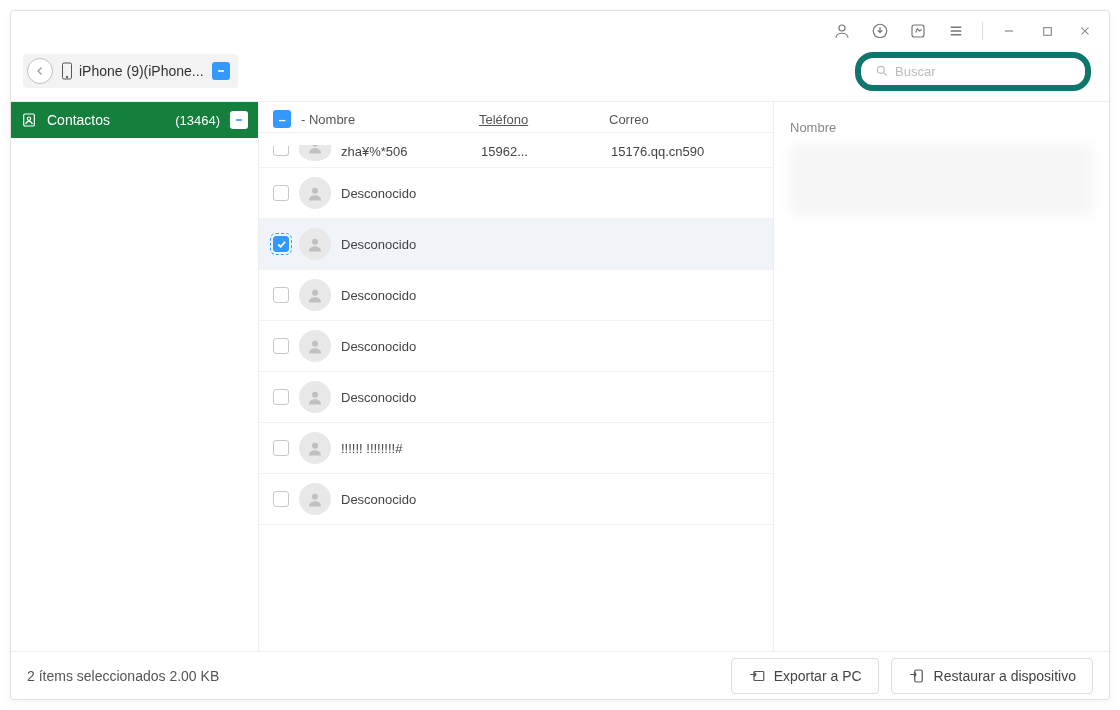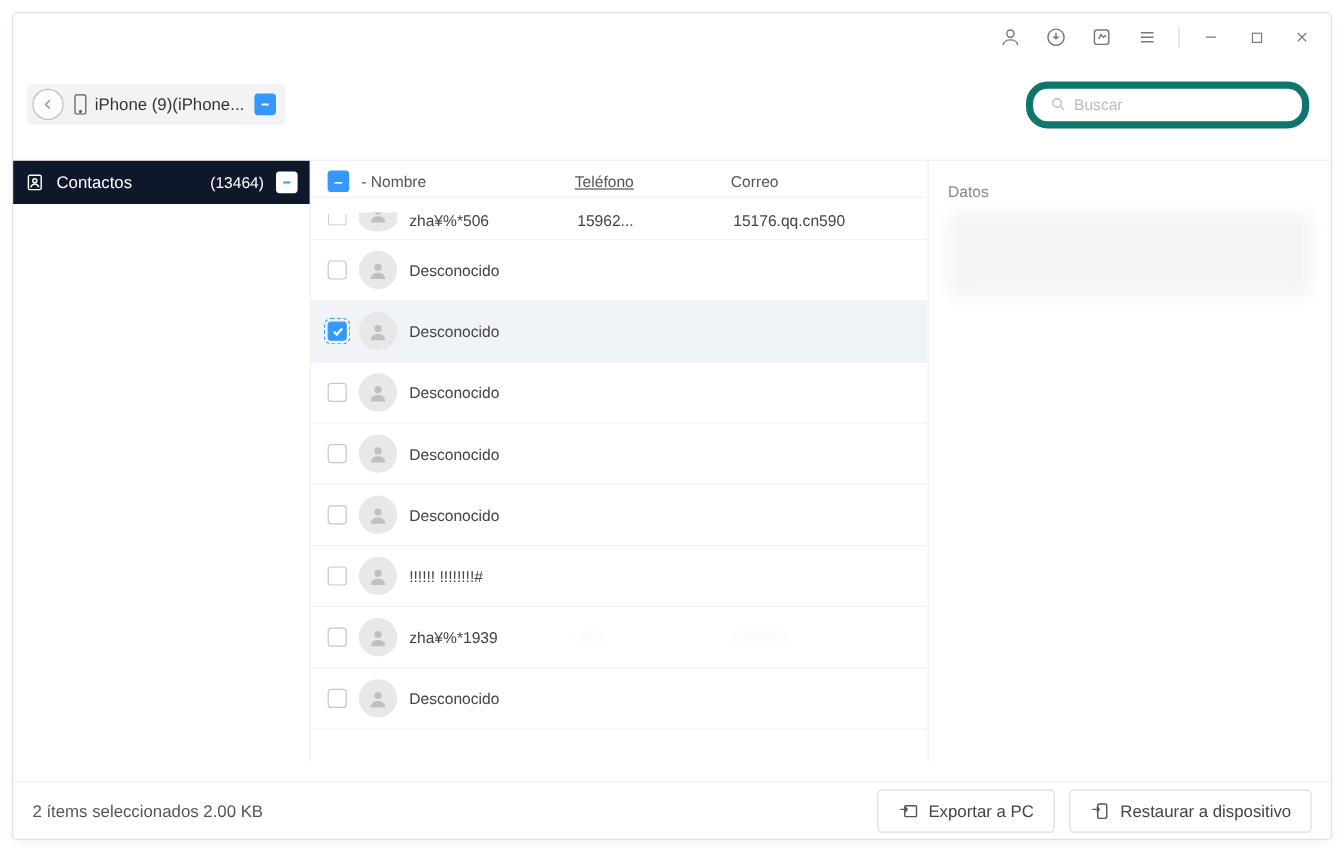--- a/index.html
+++ b/index.html
@@ -4,7 +4,7 @@
 <style>
   * { box-sizing: border-box; margin: 0; padding: 0; font-family: -apple-system, BlinkMacSystemFont, "Segoe UI", Arial, sans-serif; }
   body { background: #fff; width: 1120px; height: 710px; overflow: hidden; position: relative; }
-  .window { position: absolute; top: 10px; left: 10px; right: 10px; bottom: 10px; border: 1px solid #e2e2e2; border-radius: 4px; background: #fff; display: flex; flex-direction: column; box-shadow: 0 2px 8px rgba(0,0,0,0.05); gap: 16px; }
+  .window { position: absolute; top: 10px; left: 10px; right: 10px; bottom: 10px; border: 1px solid #e2e2e2; border-radius: 4px; background: #fff; display: flex; flex-direction: column; box-shadow: 0 2px 8px rgba(0,0,0,0.05); }
   .titlebar { height: 40px; display: flex; justify-content: flex-end; align-items: center; padding: 0 8px; gap: 6px; }
   .titlebar .ticon { width: 32px; height: 32px; display: flex; align-items: center; justify-content: center; color: #666; cursor: pointer; border-radius: 3px; }
   .titlebar .sep { width: 1px; height: 18px; background: #ddd; margin: 0 4px; }

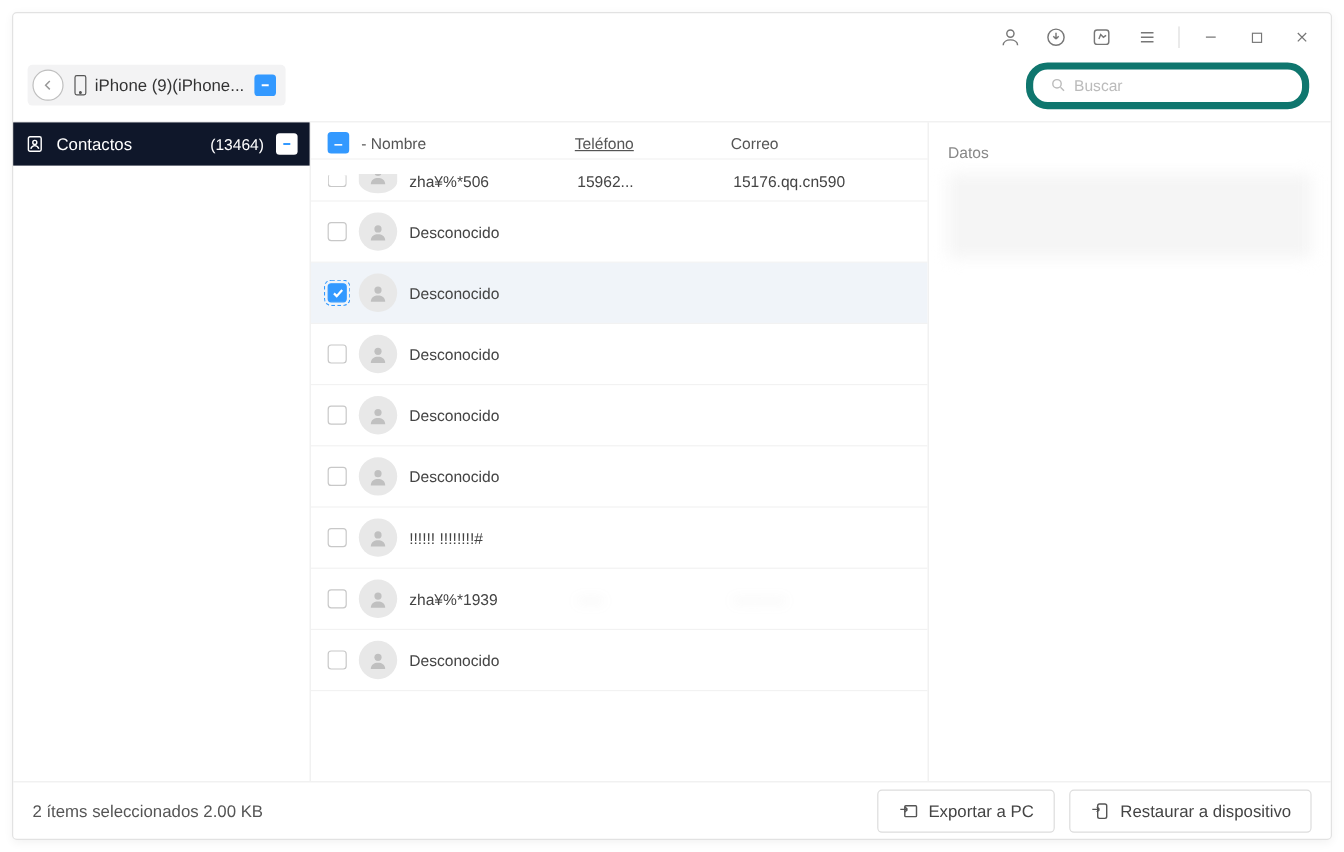--- a/index.html
+++ b/index.html
@@ -22,7 +22,7 @@
   .body { flex: 1; display: flex; min-height: 0; border-top: 1px solid #eee; }
   .sidebar { width: 248px; border-right: 1px solid #eee; display: flex; flex-direction: column; }
   .sidebar-header { padding: 14px 12px 10px; font-size: 14px; color: #888; }
-  .sidebar-item { display: flex; align-items: center; padding: 9px 10px; font-size: 14px; background: #0f172a; color: #fff; cursor: pointer; gap: 10px; }
+  .sidebar-item { display: flex; align-items: center; padding: 9px 10px; font-size: 14px; background: #15803d; color: #fff; cursor: pointer; gap: 10px; }
   .sidebar-item .lbl { flex: 1; }
   .sidebar-item .count { font-size: 13px; }
   .sidebar-item .collapse-toggle.light { background: #fff; color: #3399ff; }

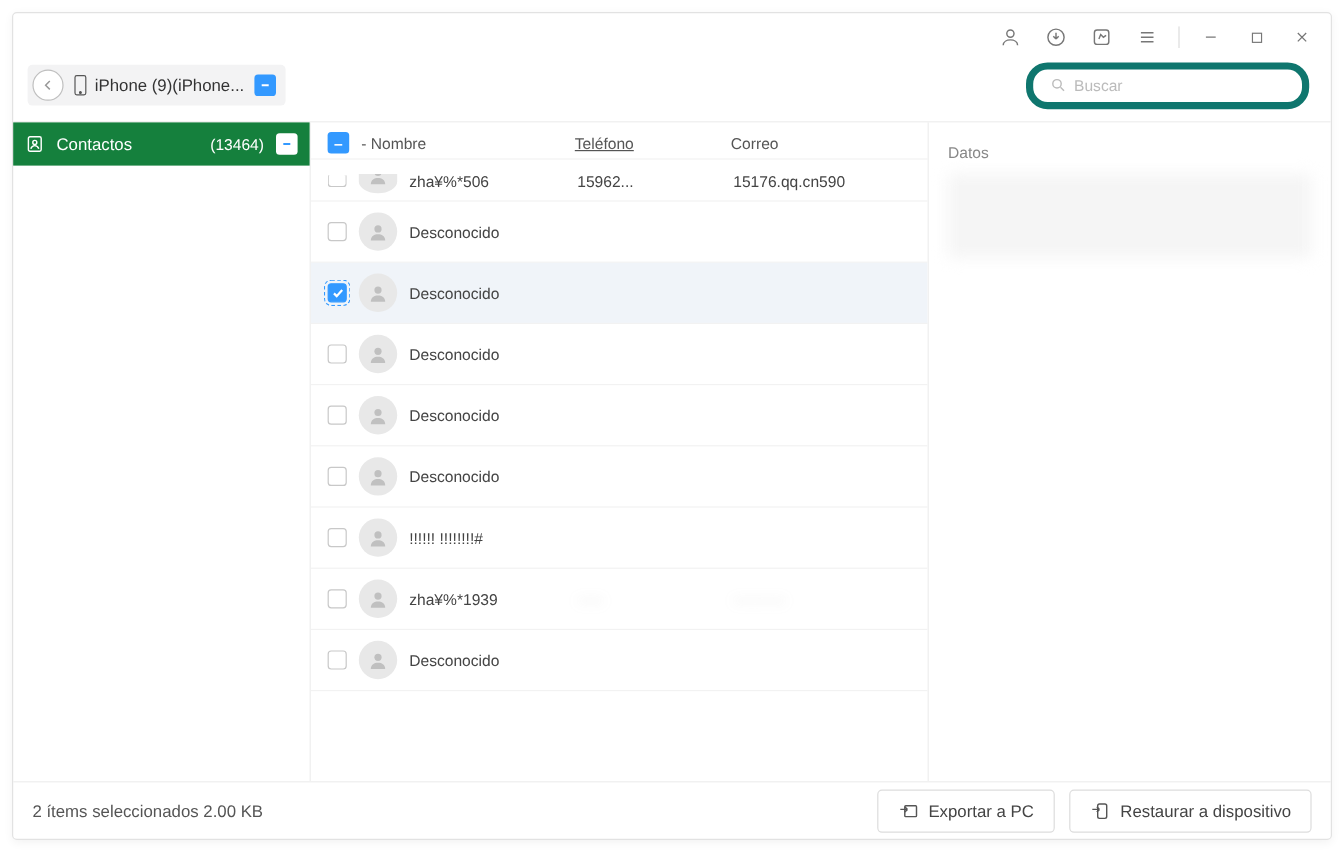--- a/index.html
+++ b/index.html
@@ -280,7 +280,7 @@
       </div>
 
       <div class="detail">
-        <div>Datos</div>
+        <div>Nombre</div>
         <div class="detail-blur"></div>
       </div>
     </div>

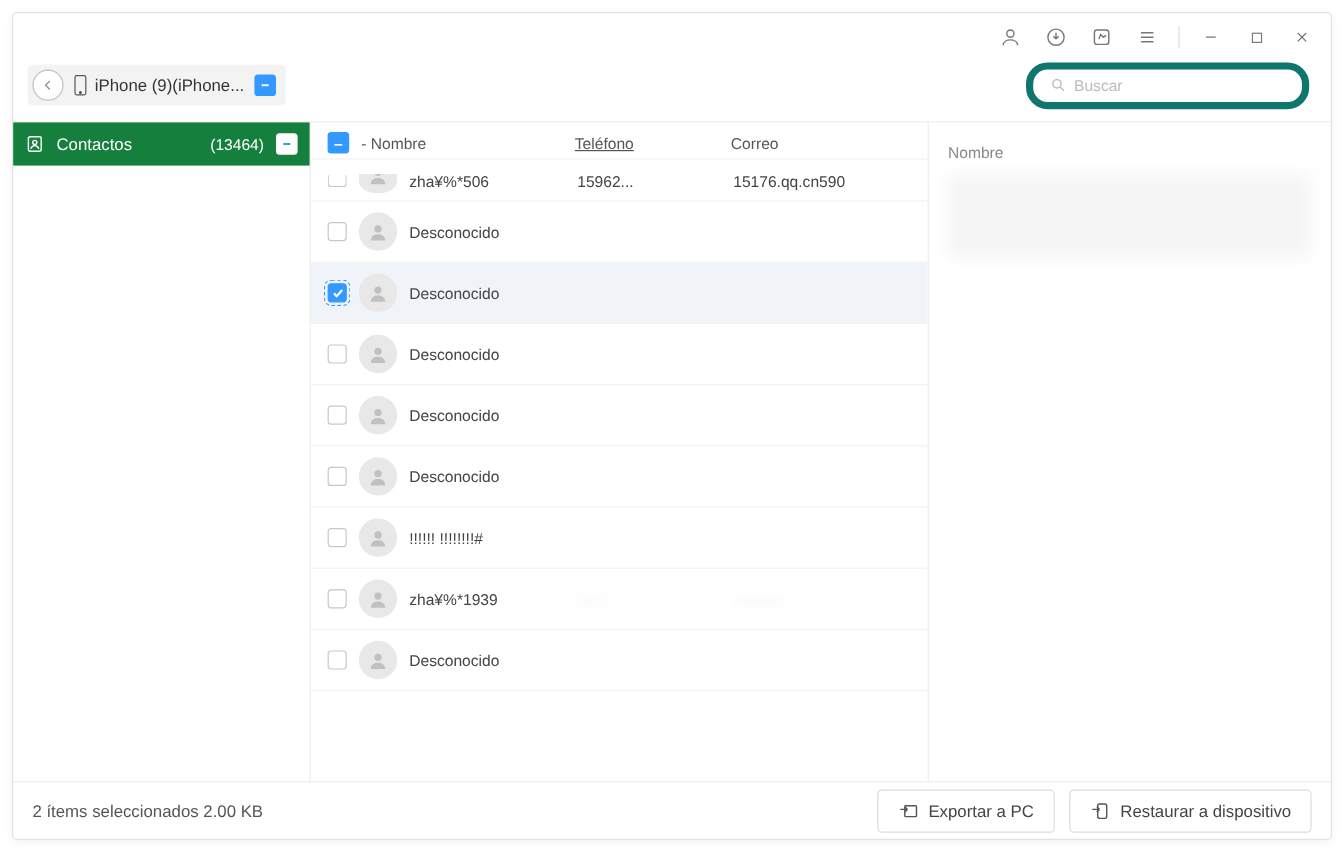--- a/index.html
+++ b/index.html
@@ -260,18 +260,6 @@
                   <path d="M4 22c0-5 4-7 8-7s8 2 8 7z"></path>
                 </svg>
               </div>
-              <div class="r-name">zha¥%*1939</div>
-              <div class="r-phone blur">·····</div>
-              <div class="r-mail blur">··········</div>
-            </div>
-            <div class="row">
-              <div class="chk "></div>
-              <div class="avatar">
-                <svg viewBox="0 0 24 24">
-                  <circle cx="12" cy="9" r="4"></circle>
-                  <path d="M4 22c0-5 4-7 8-7s8 2 8 7z"></path>
-                </svg>
-              </div>
               <div class="r-name">Desconocido</div>
               <div class="r-phone "></div>
               <div class="r-mail "></div>

